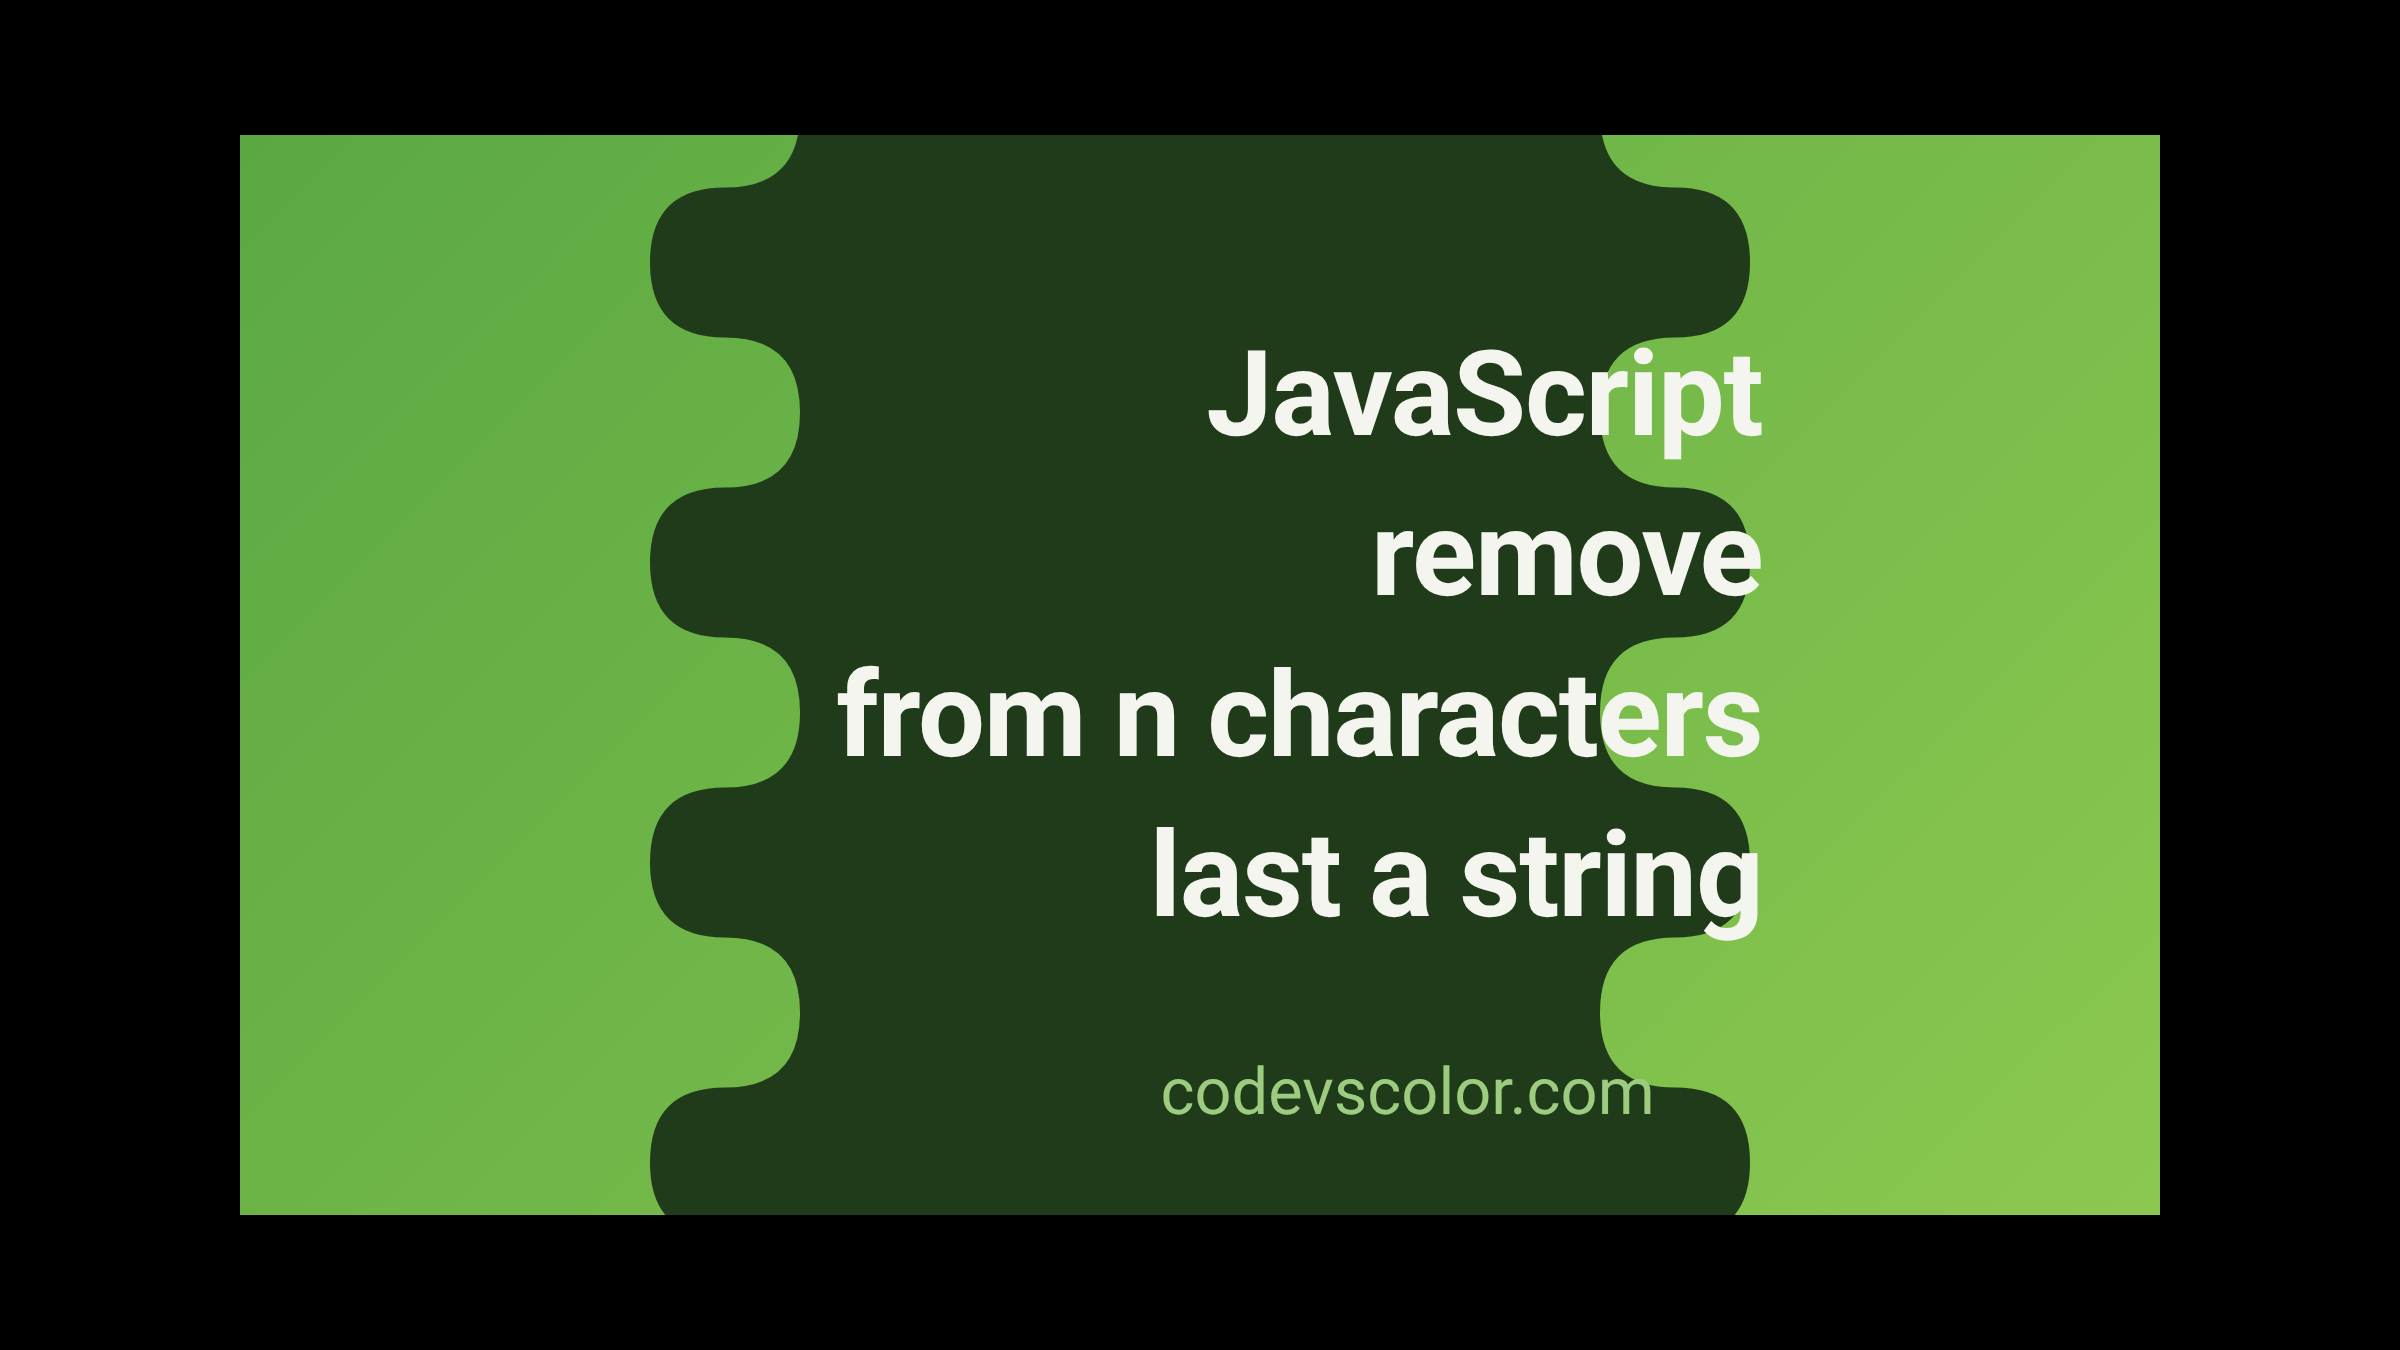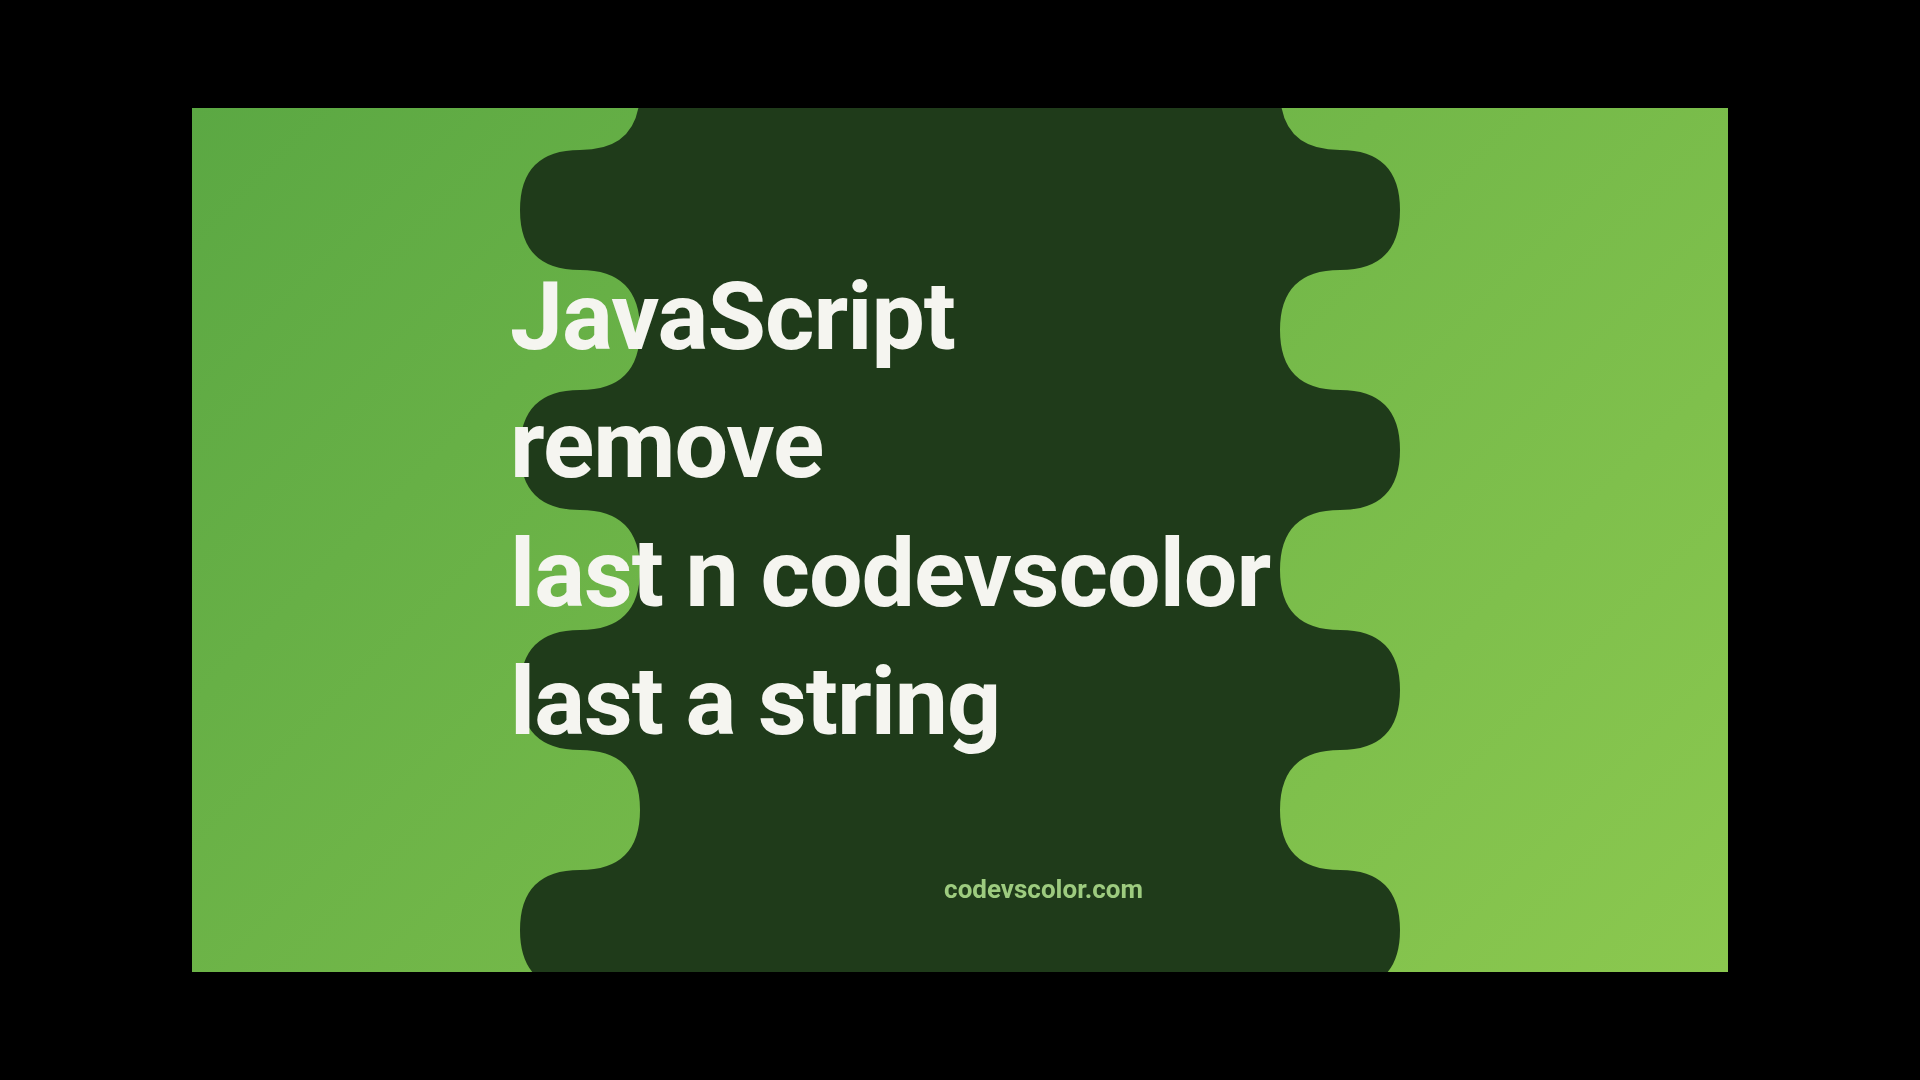--- a/index.html
+++ b/index.html
@@ -41,7 +41,7 @@
       top: 50%;
       left: 50%;
       transform: translate(-50%, -56%);
-      text-align: left;
+      text-align: right;
       color: #f5f5f0;
       width: 900px;
     }

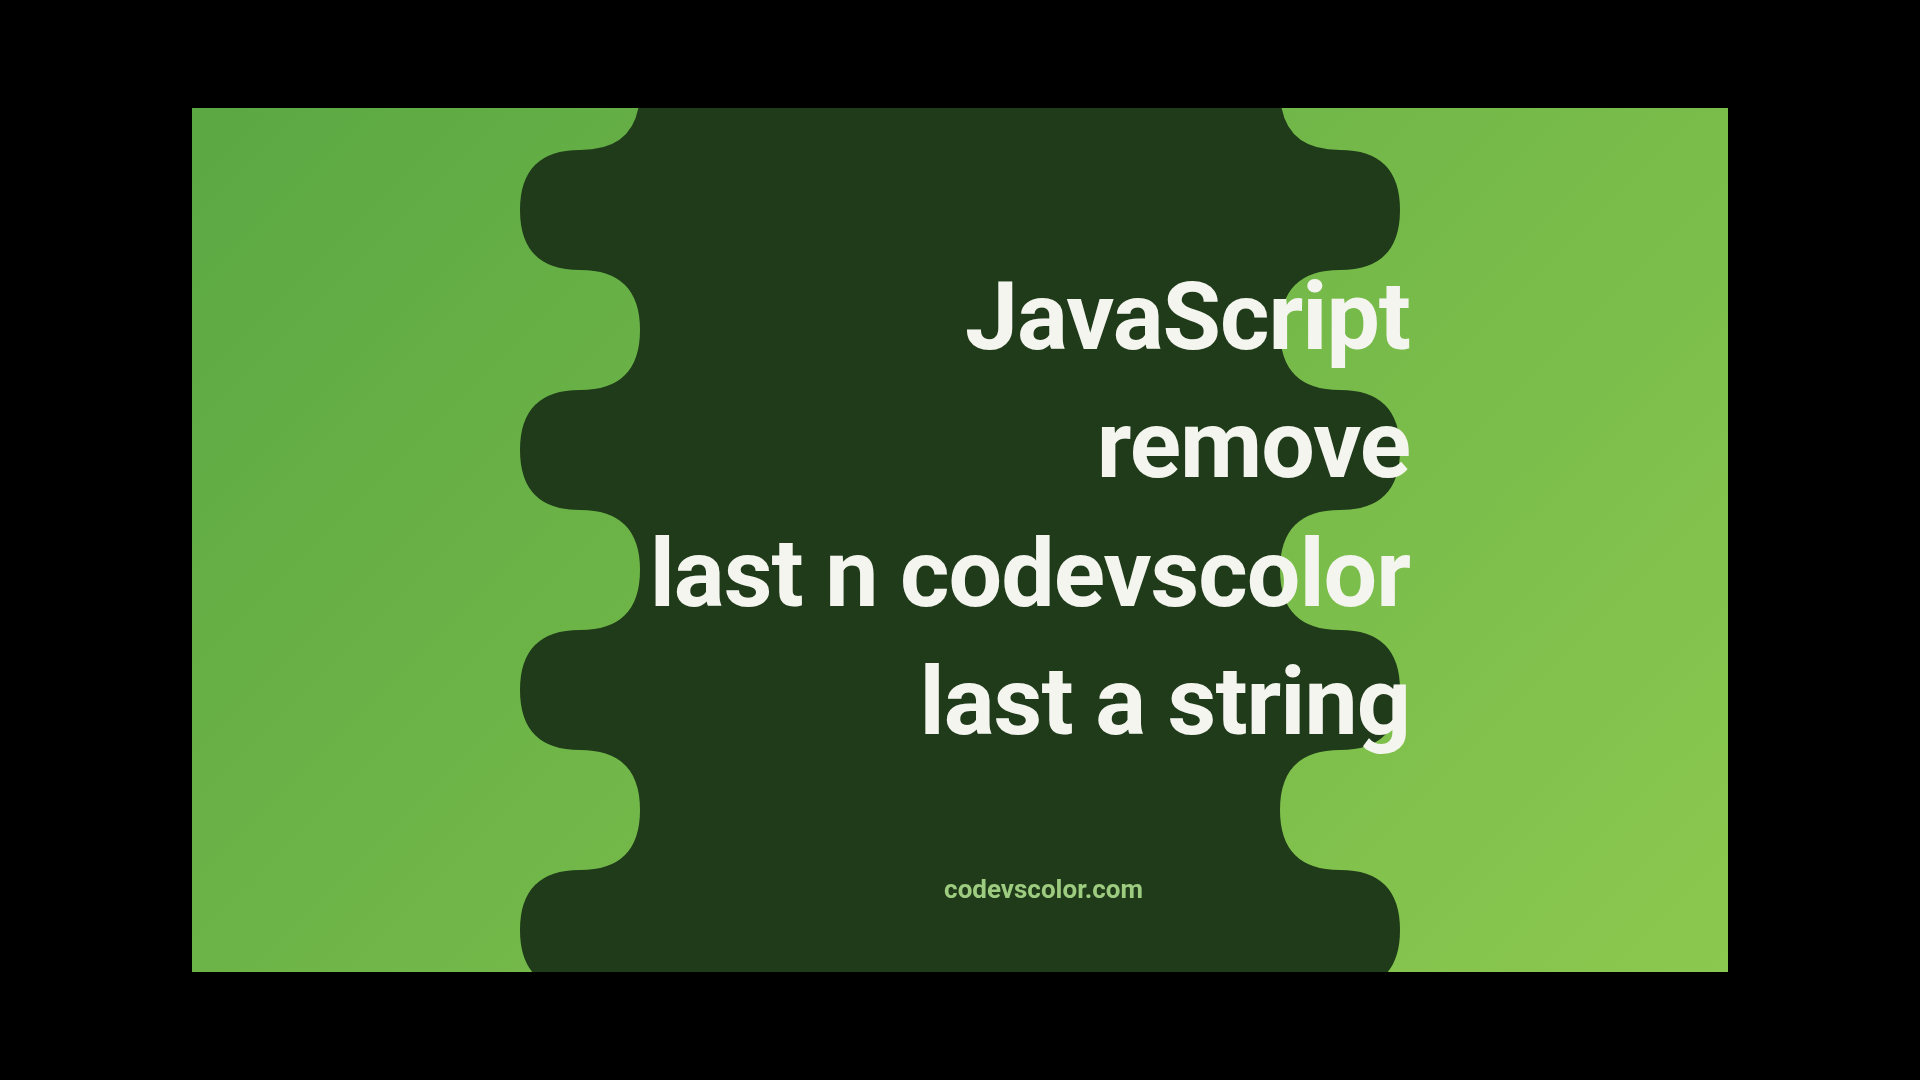--- a/index.html
+++ b/index.html
@@ -113,7 +113,7 @@
   <div class="content">
     <div class="title-line">JavaScript</div>
     <div class="title-line">remove</div>
-    <div class="title-line">last n codevscolor</div>
+    <div class="title-line">from n characters</div>
     <div class="title-line">last a string</div>
   </div>
 

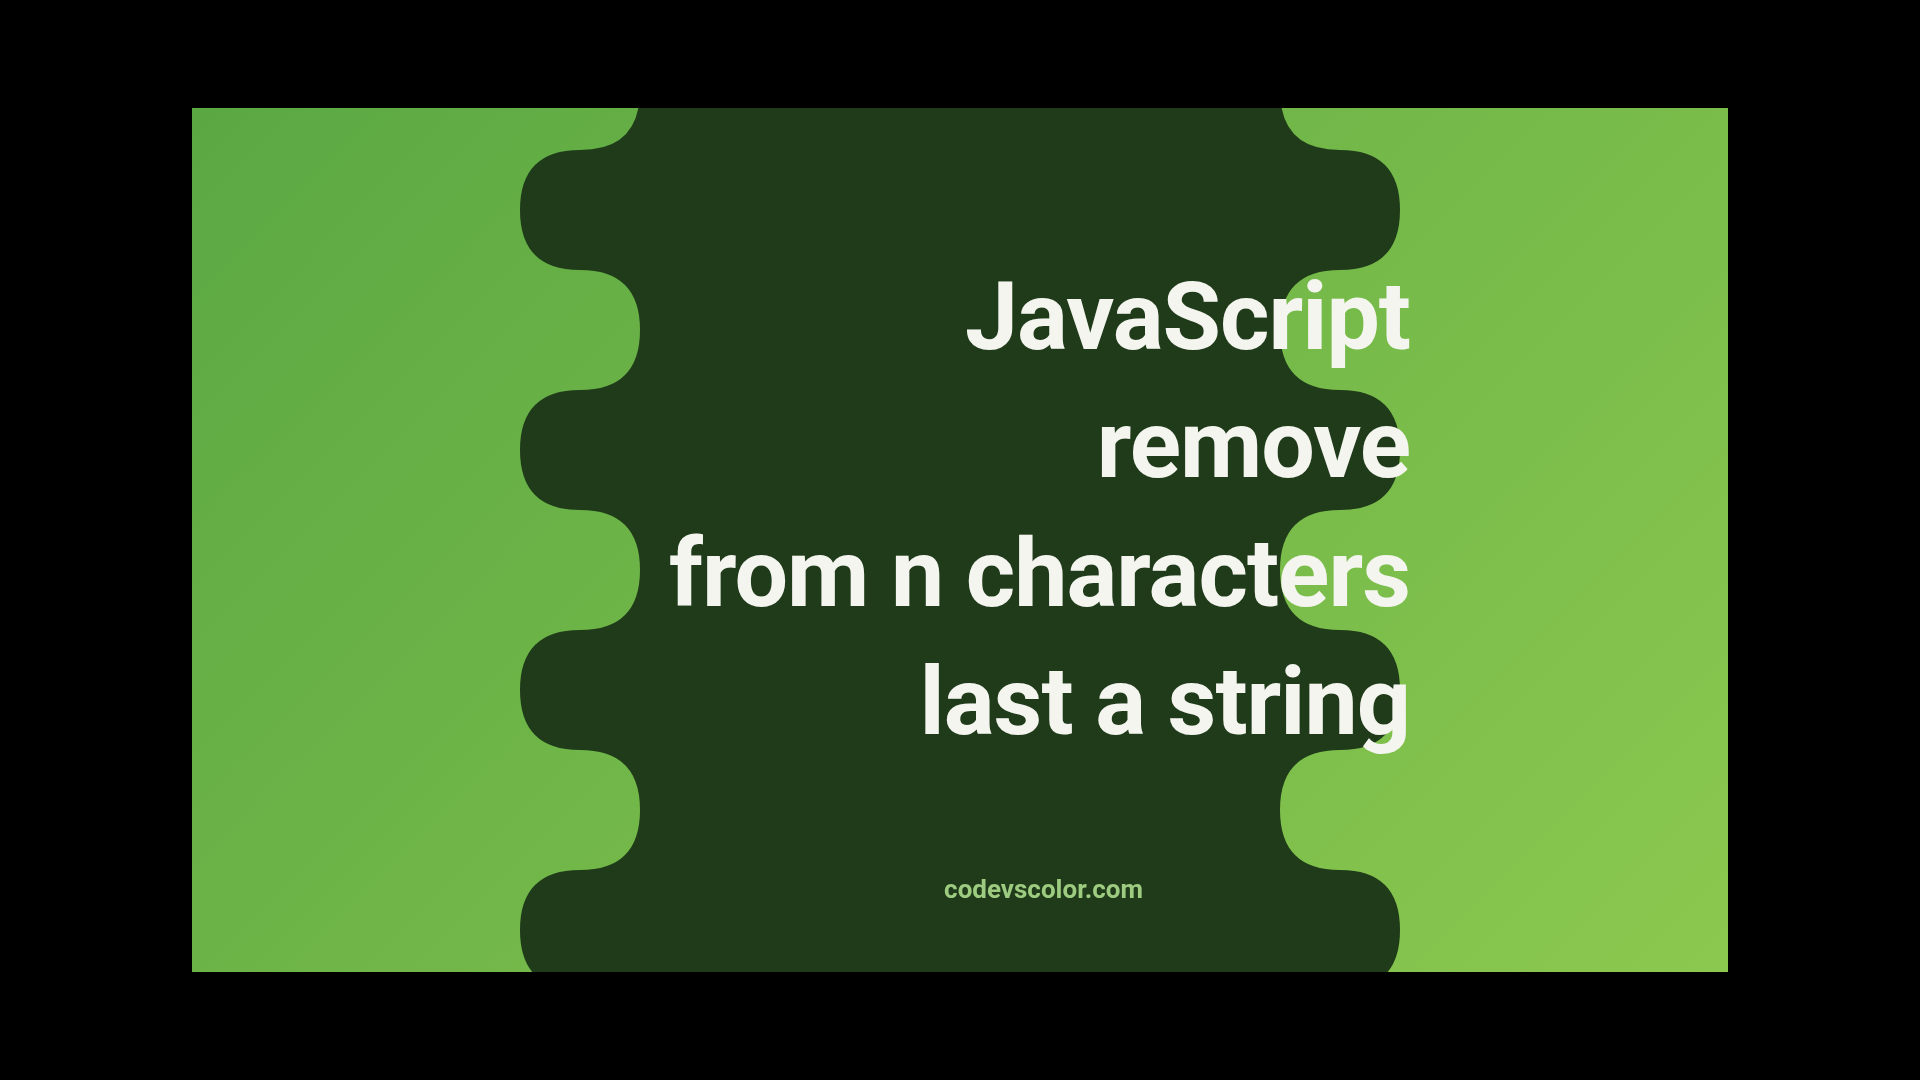--- a/index.html
+++ b/index.html
@@ -57,8 +57,8 @@
       left: 50%;
       transform: translateX(-8%);
       color: #9dcb7f;
-      font-size: 26px;
-      font-weight: 700;
+      font-size: 52px;
+      font-weight: 400;
     }
   </style>
 </head>

